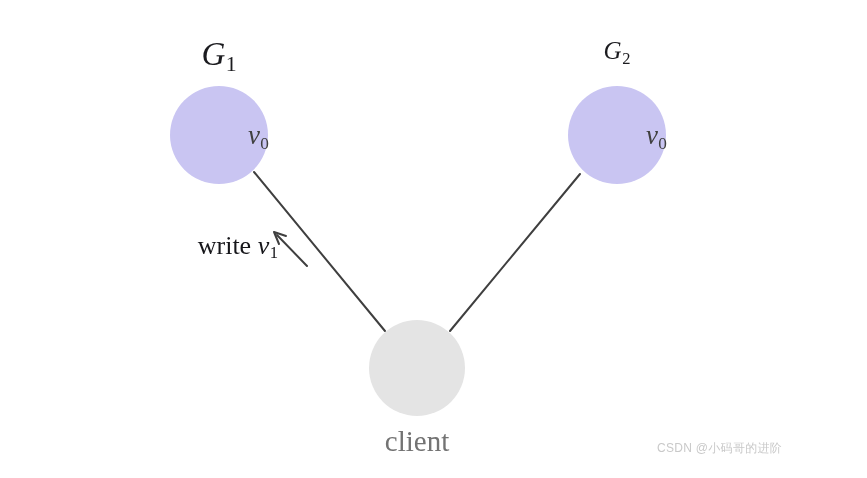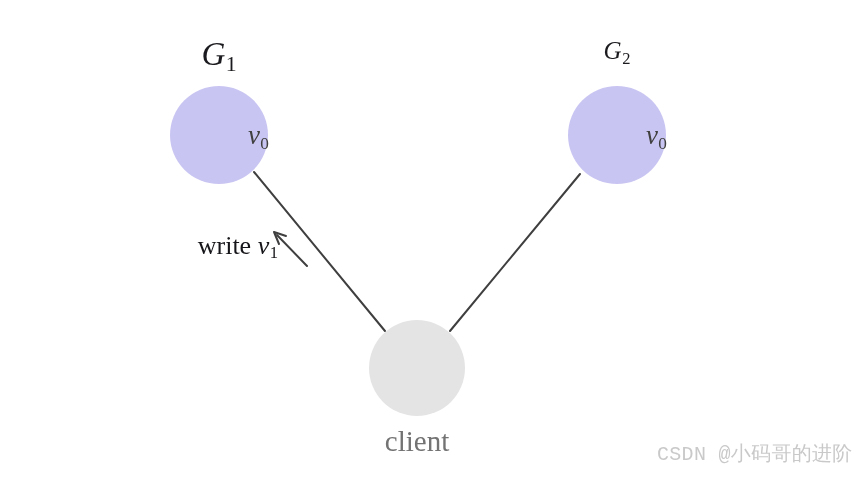--- a/index.html
+++ b/index.html
@@ -121,8 +121,8 @@
     position: absolute;
     left: 657px;
     top: 440px;
-    font-family: Liberation Mono, monospace;
-    font-size: 20px;
+    font-family: Liberation Sans, sans-serif;
+    font-size: 12px;
     color: #c9c9c9;
     white-space: nowrap;
     letter-spacing: 0.3px;

